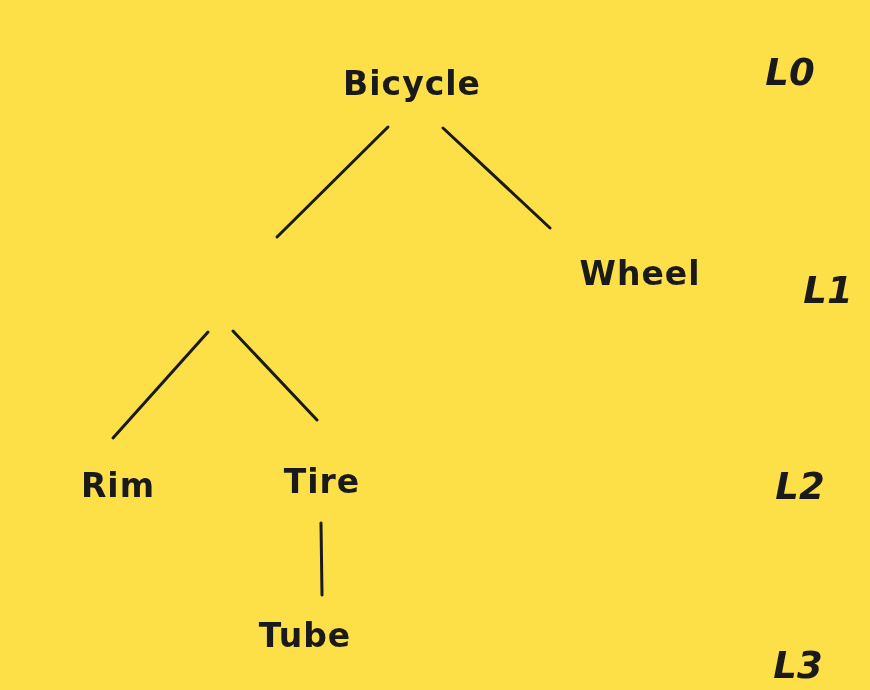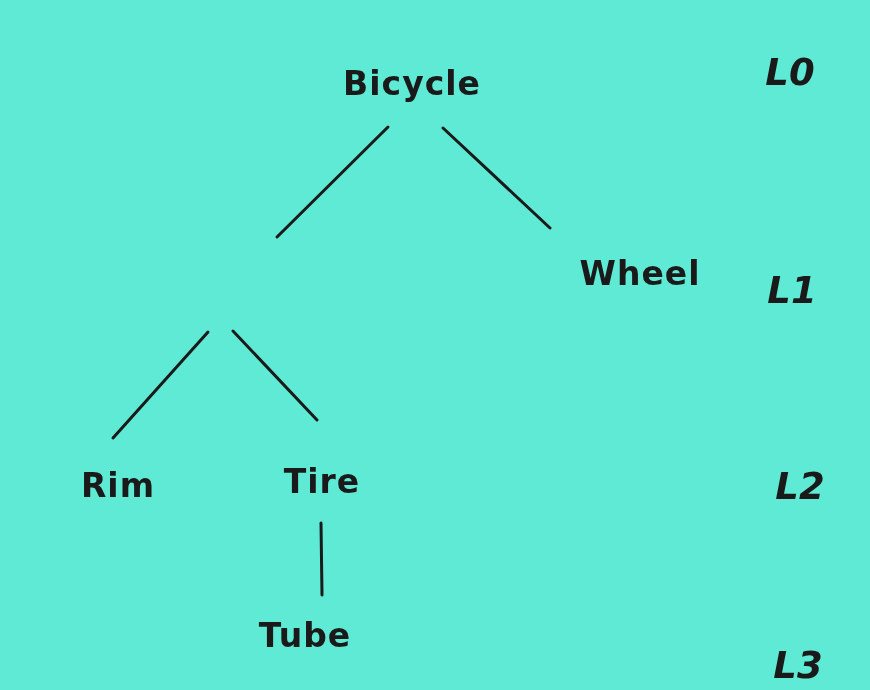--- a/index.html
+++ b/index.html
@@ -49,7 +49,7 @@
 </head>
 <body>
 
-<div class="canvas" style="background: #5eead4;">
+<div class="canvas" style="background: #fde047;">
   <svg class="edges-svg" xmlns="http://www.w3.org/2000/svg" viewBox="0 0 870 690">
       <line x1="388" y1="127" x2="277" y2="237" stroke="#1a1a1a"></line>
       <line x1="443" y1="128" x2="550" y2="228" stroke="#1a1a1a"></line>

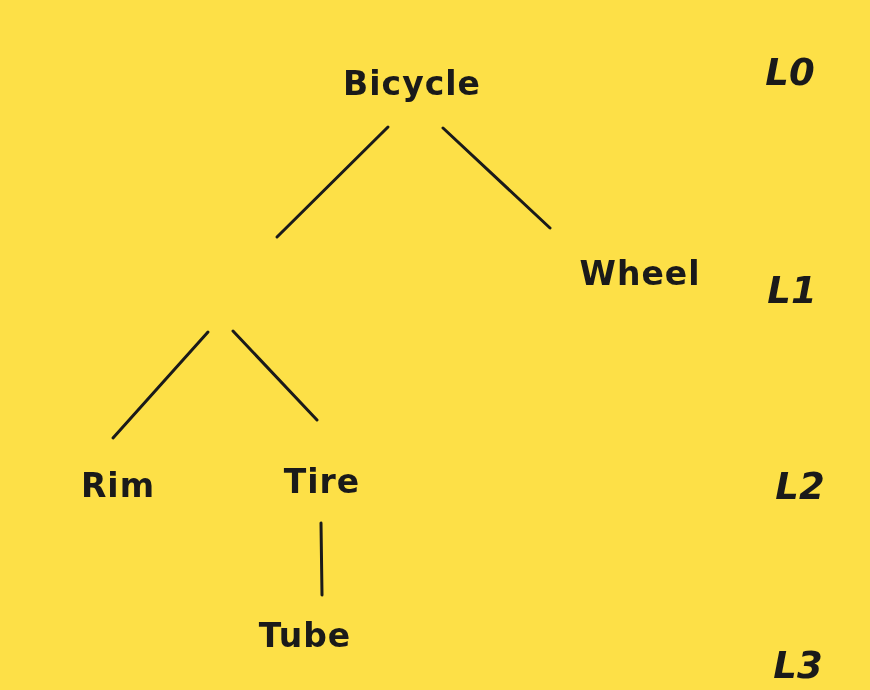--- a/index.html
+++ b/index.html
@@ -64,7 +64,7 @@
     <div class="node-label" style="left: 322px; top: 481px; color: rgb(26, 26, 26);">Tire</div>
     <div class="node-label" style="left: 305px; top: 635px; color: rgb(26, 26, 26);">Tube</div>
     <div class="level-label" style="left: 790px; top: 72px; color: rgb(26, 26, 26);">L0</div>
-    <div class="level-label" style="left: 792px; top: 290px; color: rgb(26, 26, 26);">L1</div>
+    <div class="level-label" style="left: 828px; top: 290px; color: rgb(26, 26, 26);">L1</div>
     <div class="level-label" style="left: 800px; top: 486px; color: rgb(26, 26, 26);">L2</div>
     <div class="level-label" style="left: 798px; top: 665px; color: rgb(26, 26, 26);">L3</div>
   </div>

